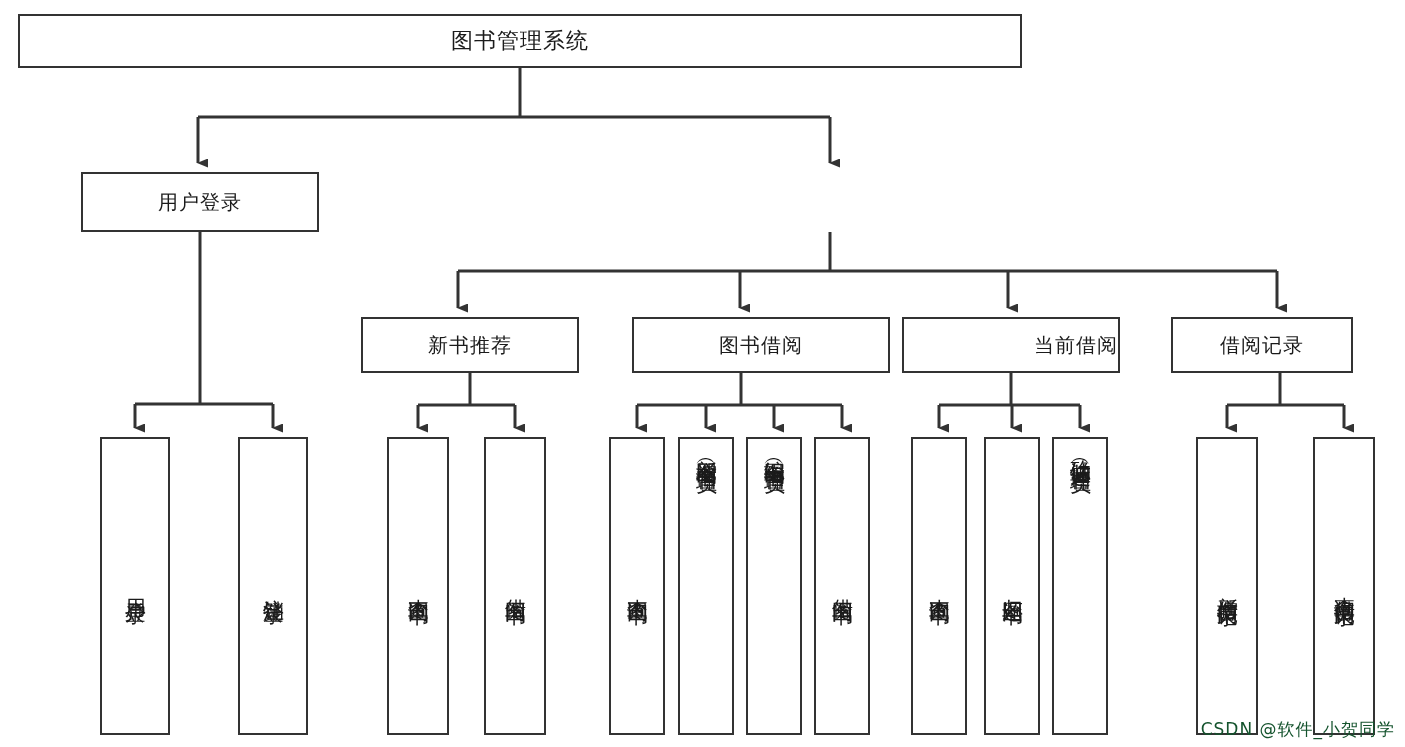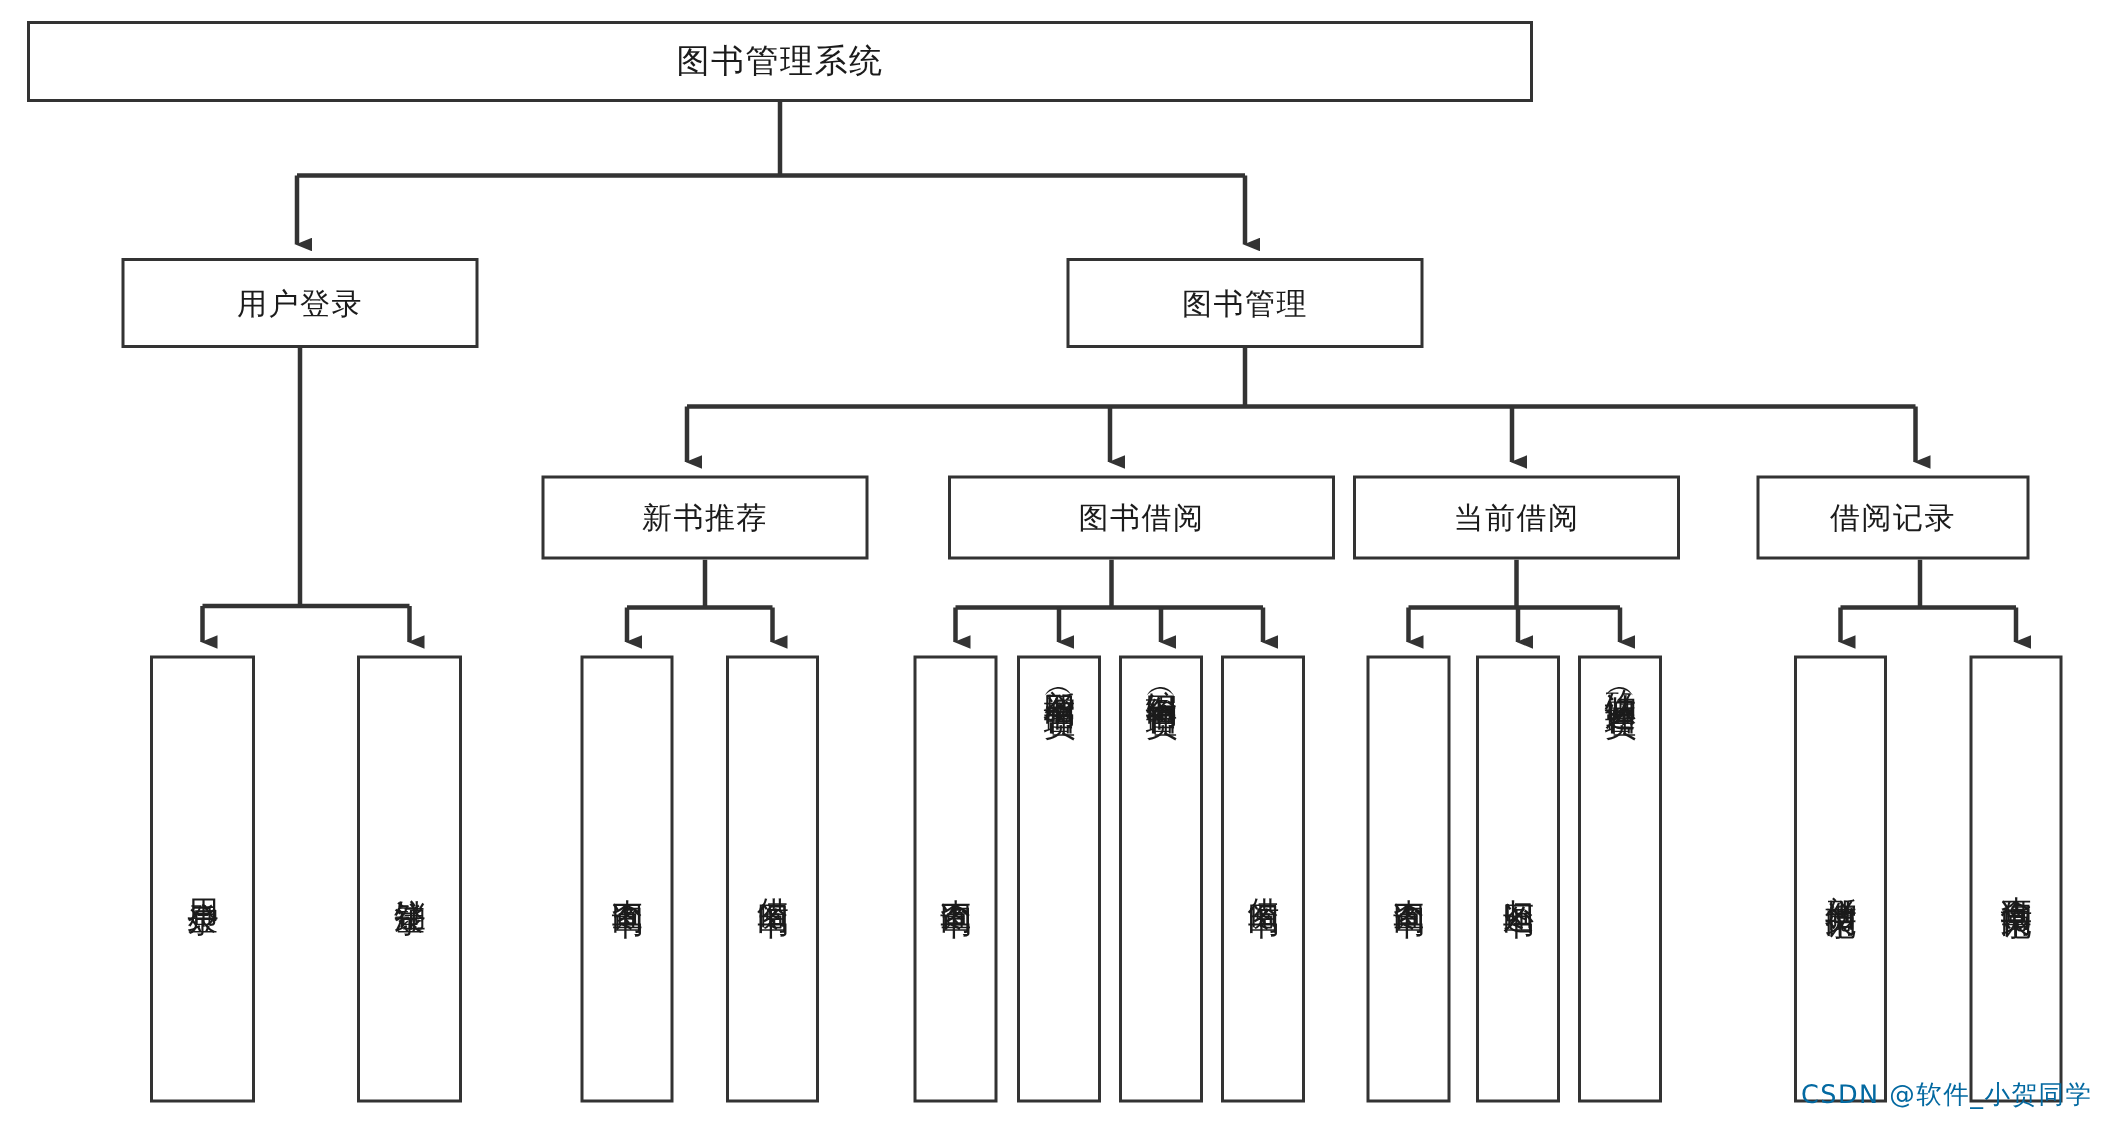--- a/index.html
+++ b/index.html
@@ -142,9 +142,6 @@
   <div class="node level-1" style="left:81px; top:172px; width:238px; height:60px;">
     <span>用户登录</span>
   </div>
-  <div class="node level-1" style="left:711px; top:172px; width:238px; height:60px;">
-    <span>图书管理</span>
-  </div>
 
   <div class="node level-2" style="left:361px; top:317px; width:218px; height:56px;">
     <span>新书推荐</span>

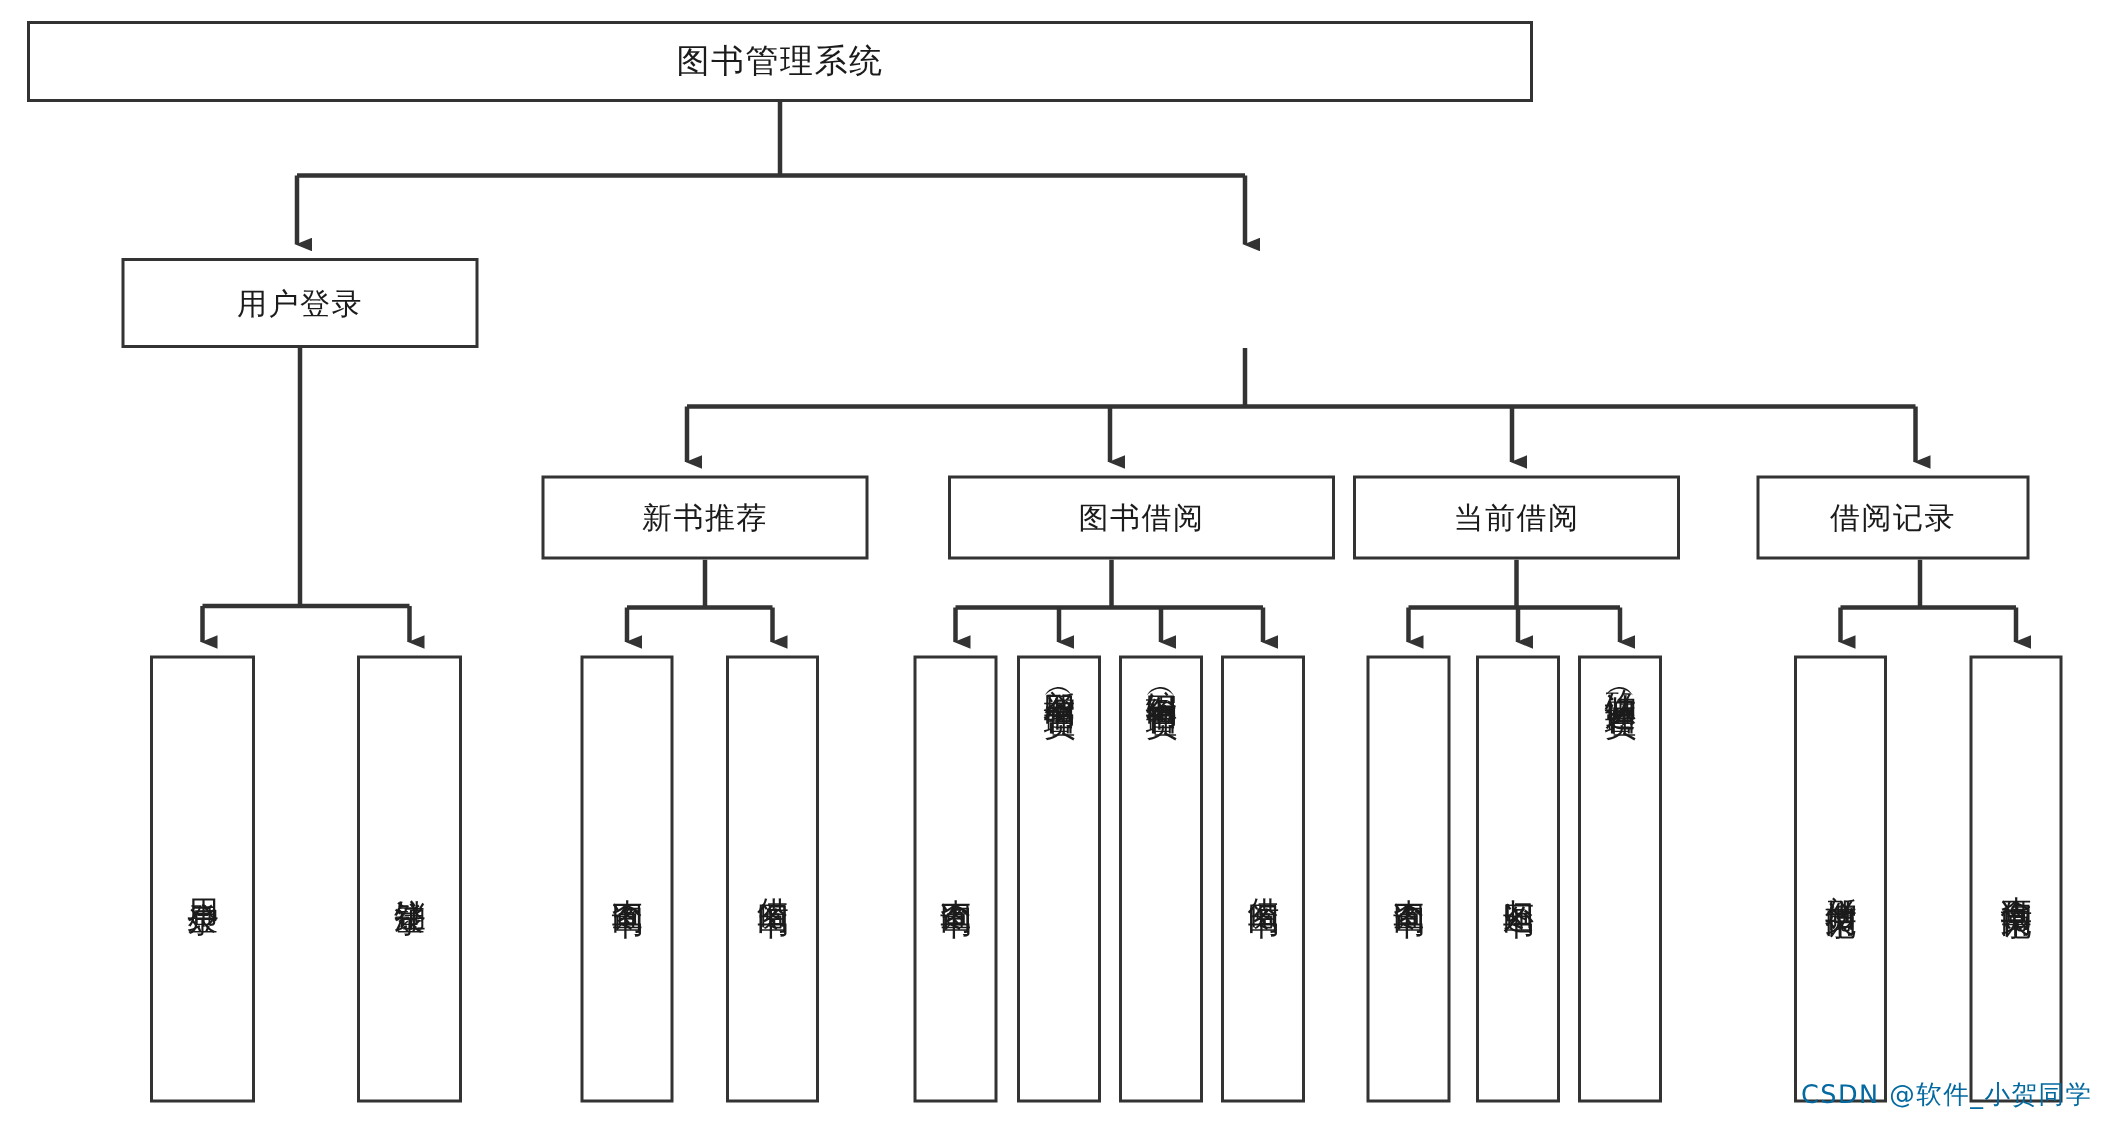--- a/index.html
+++ b/index.html
@@ -149,7 +149,7 @@
   <div class="node level-2" style="left:632px; top:317px; width:258px; height:56px;">
     <span>图书借阅</span>
   </div>
-  <div class="node level-2" style="left:902px; top:317px; width:218px; height:56px;">
+  <div class="node level-2" style="left:902px; top:317px; width:218px; height:56px;justify-content:flex-end;">
     <span>当前借阅</span>
   </div>
   <div class="node level-2" style="left:1171px; top:317px; width:182px; height:56px;">

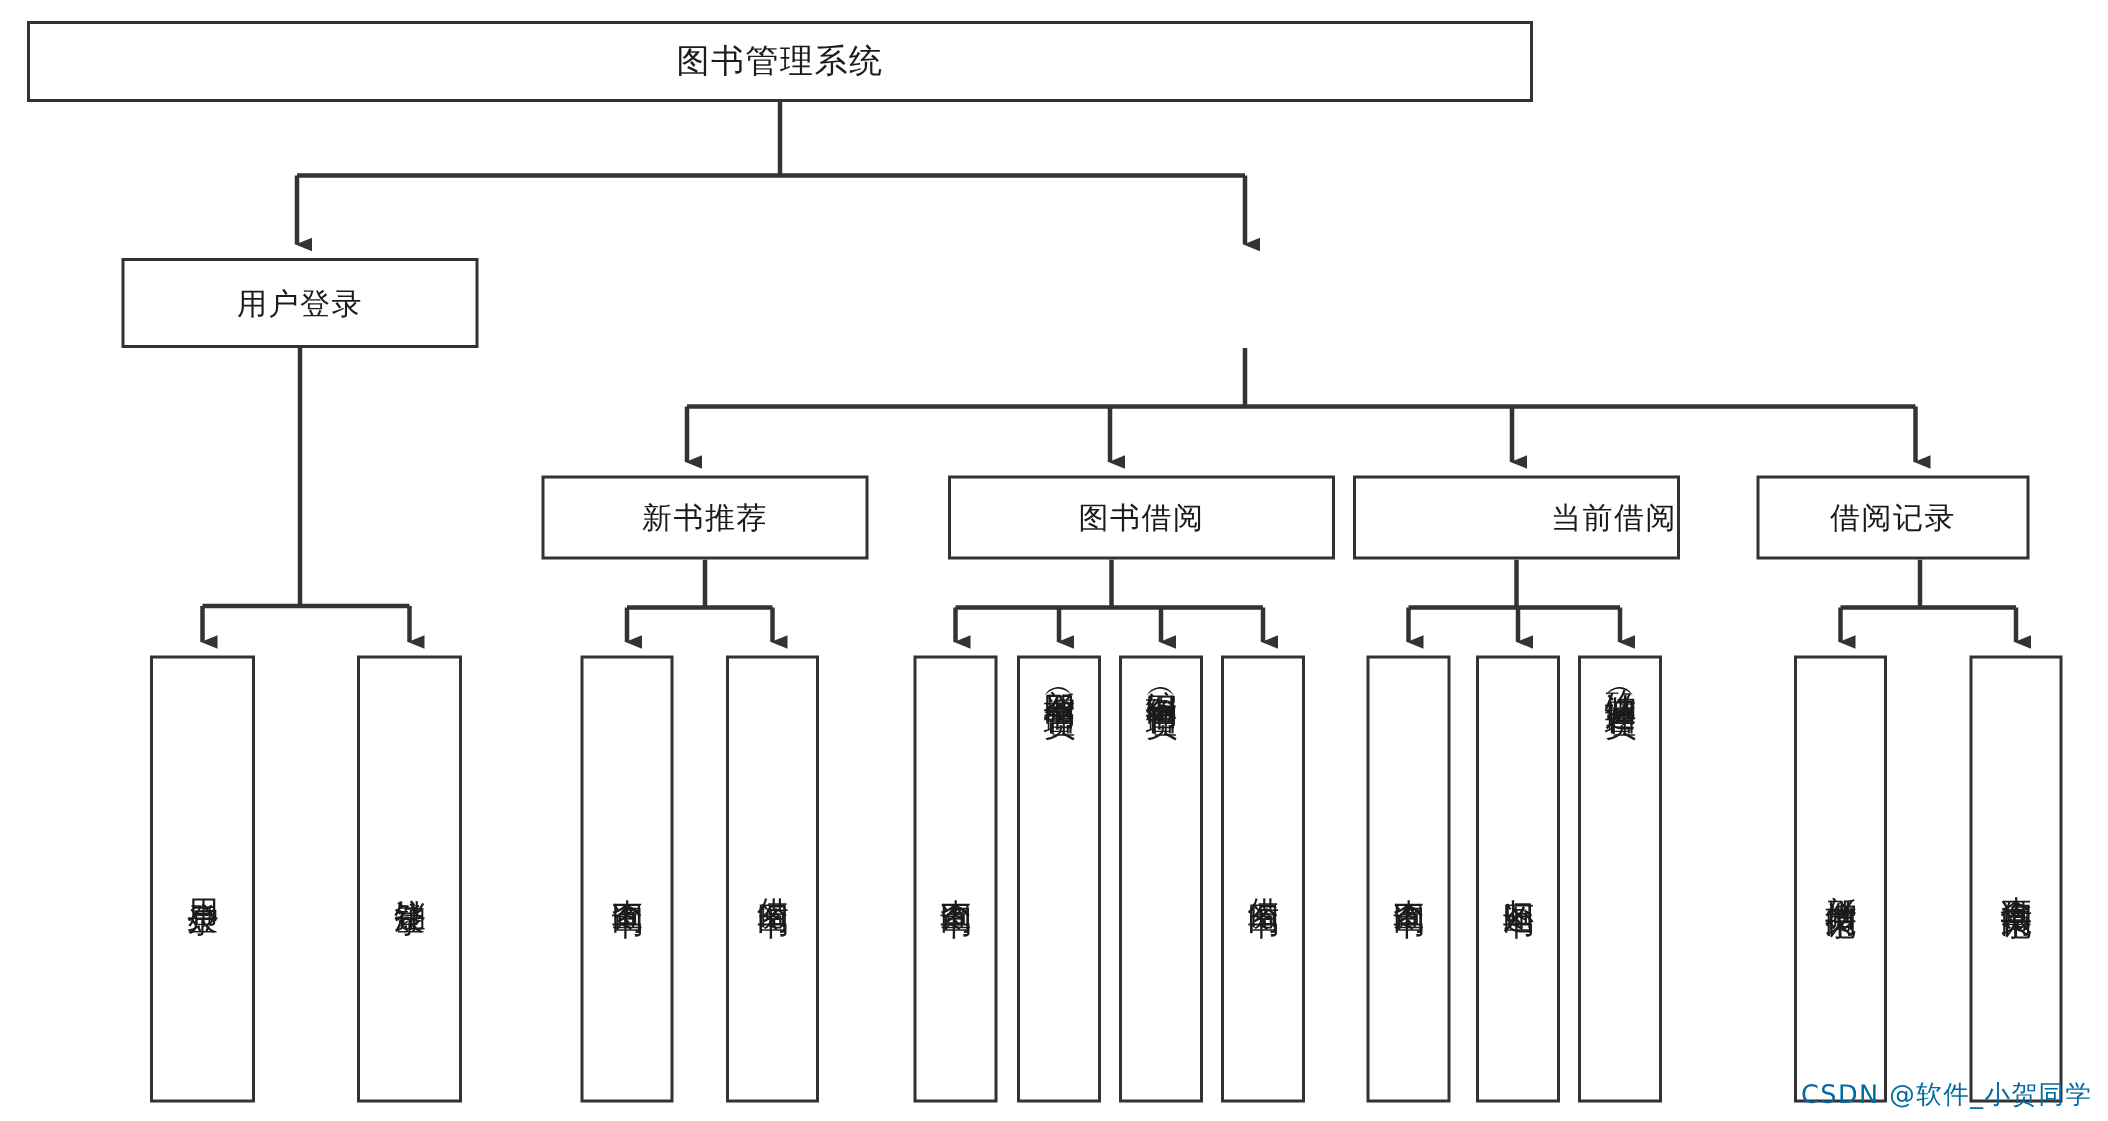--- a/index.html
+++ b/index.html
@@ -74,7 +74,7 @@
     right: 10px;
     bottom: 6px;
     font-size: 17px;
-    color: #0369a1;
+    color: #14532d;
     letter-spacing: 1px;
     white-space: nowrap;
     user-select: none;

